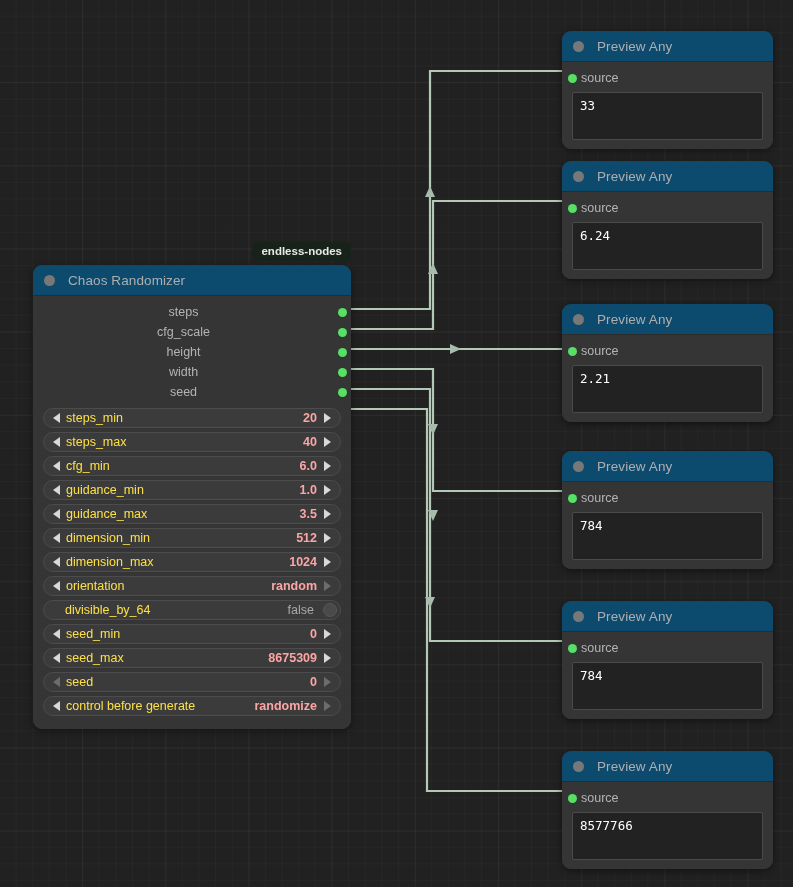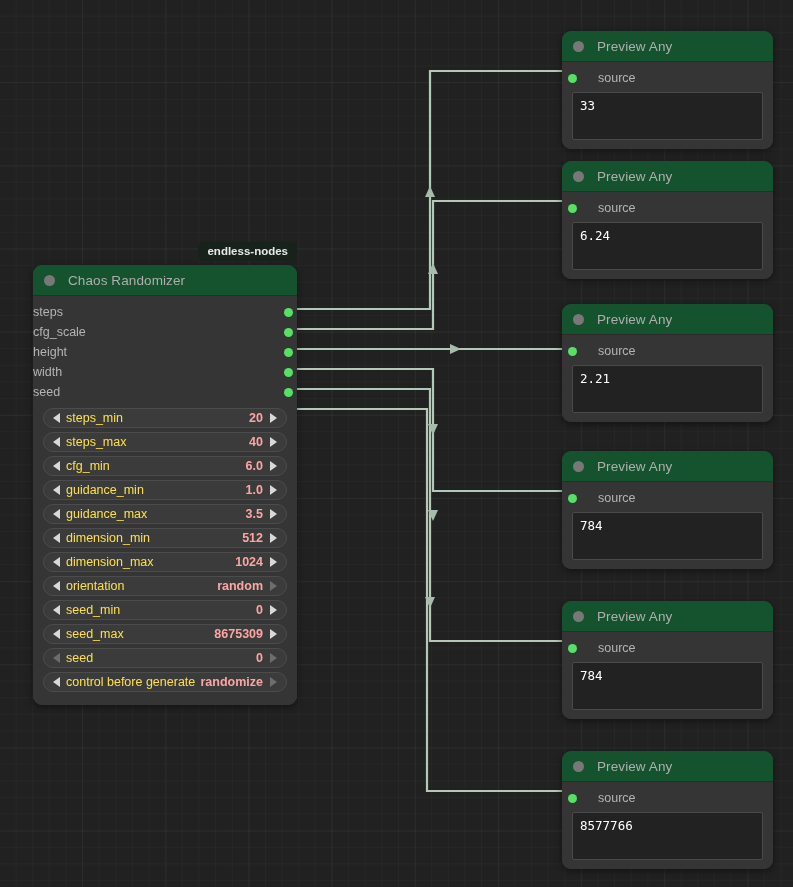--- a/index.html
+++ b/index.html
@@ -55,7 +55,7 @@
     align-items: center;
     padding-left: 11px;
     border-radius: 9px 9px 0 0;
-    background: #14532d;
+    background: #0c4a6e;
     border-bottom: 1px solid #2b2b2b;
   }
   .node-dot {

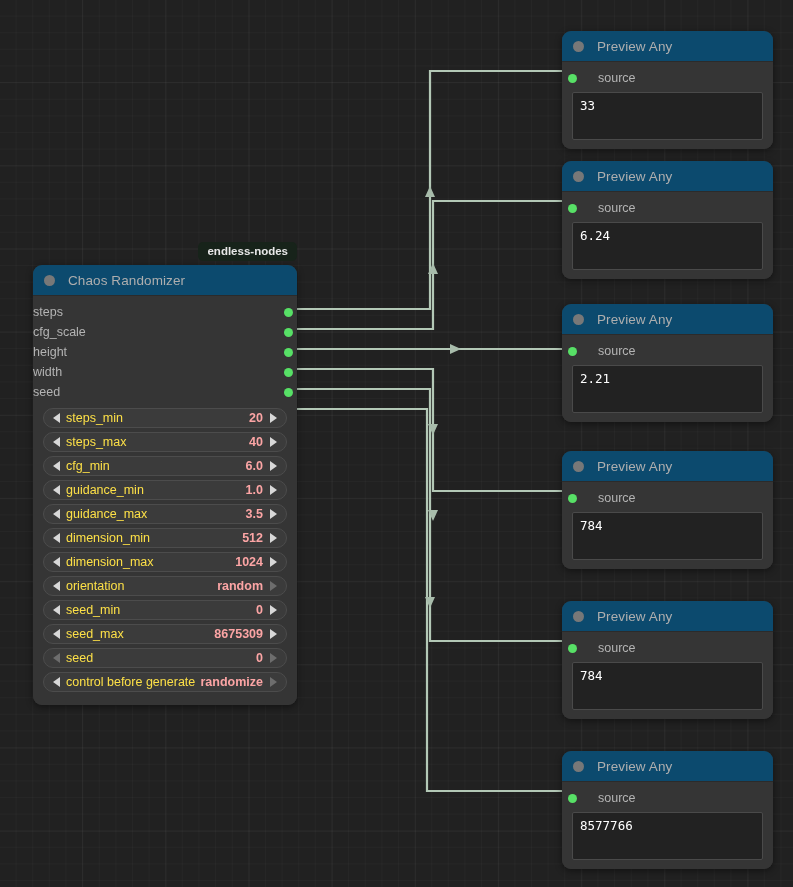--- a/index.html
+++ b/index.html
@@ -105,7 +105,7 @@
   }
   .slot.in {
     justify-content: flex-start;
-    padding-left: 36px;
+    padding-left: 19px;
   }
   .slot-label {
     font-size: 12.5px;

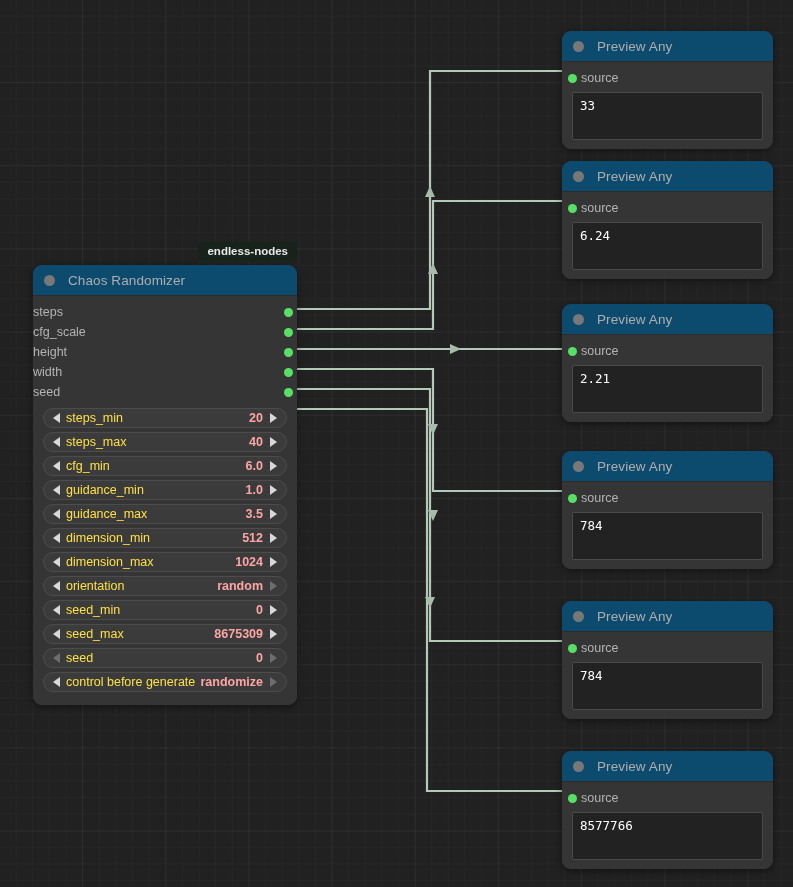--- a/index.html
+++ b/index.html
@@ -241,7 +241,7 @@
     </g>
   </svg>
 
-  <div class="node" id="node-chaos" style="left:33px; top:265px; width:264px;">
+  <div class="node" id="node-chaos" style="left:33px; top:265px; width:318px;">
 
     <div class="node-badge">endless-nodes</div>
 

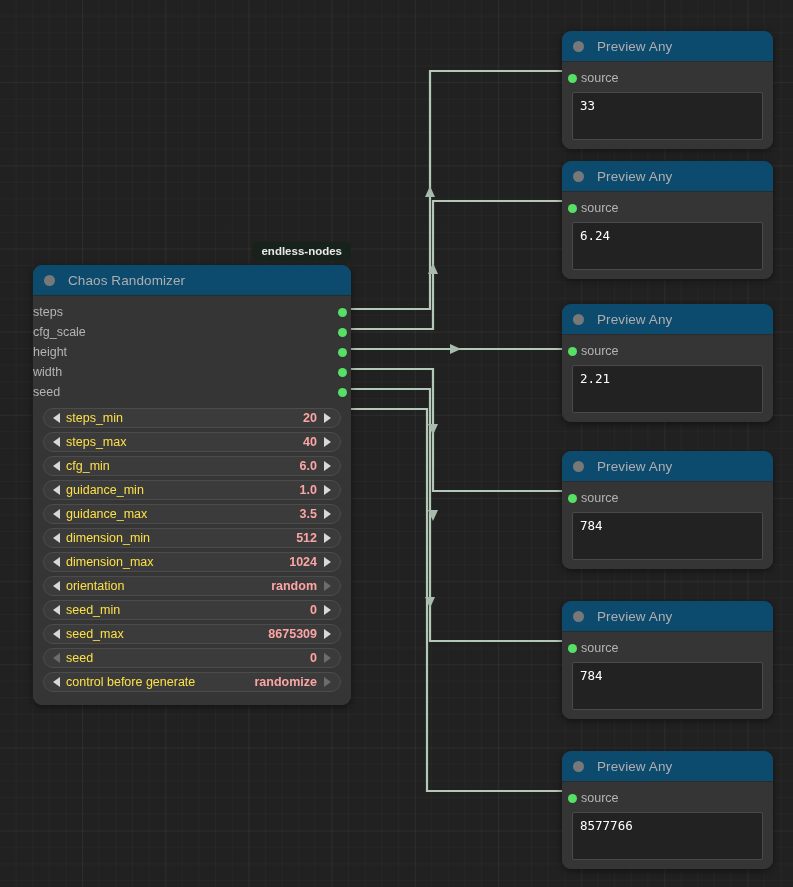--- a/index.html
+++ b/index.html
@@ -100,7 +100,7 @@
     align-items: center;
   }
   .slot.out {
-    justify-content: flex-start;
+    justify-content: center;
     padding-right: 17px;
   }
   .slot.in {

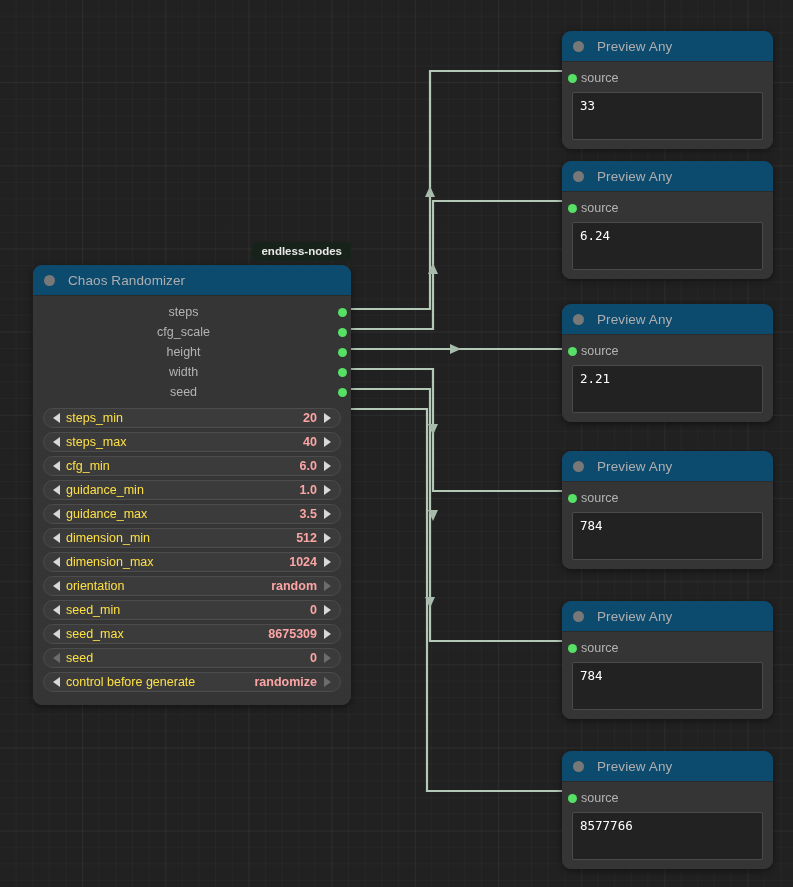--- a/index.html
+++ b/index.html
@@ -322,6 +322,11 @@
             <span class="w-name">orientation</span>
             <span class="w-value">random</span>
           </div>
+          <div class="widget toggle">
+            <span class="w-name">divisible_by_64</span>
+            <span class="w-value">false</span>
+            <span class="w-knob"></span>
+          </div>
           <div class="widget">
             <span class="w-arrow left"></span>
             <span class="w-arrow right"></span>

